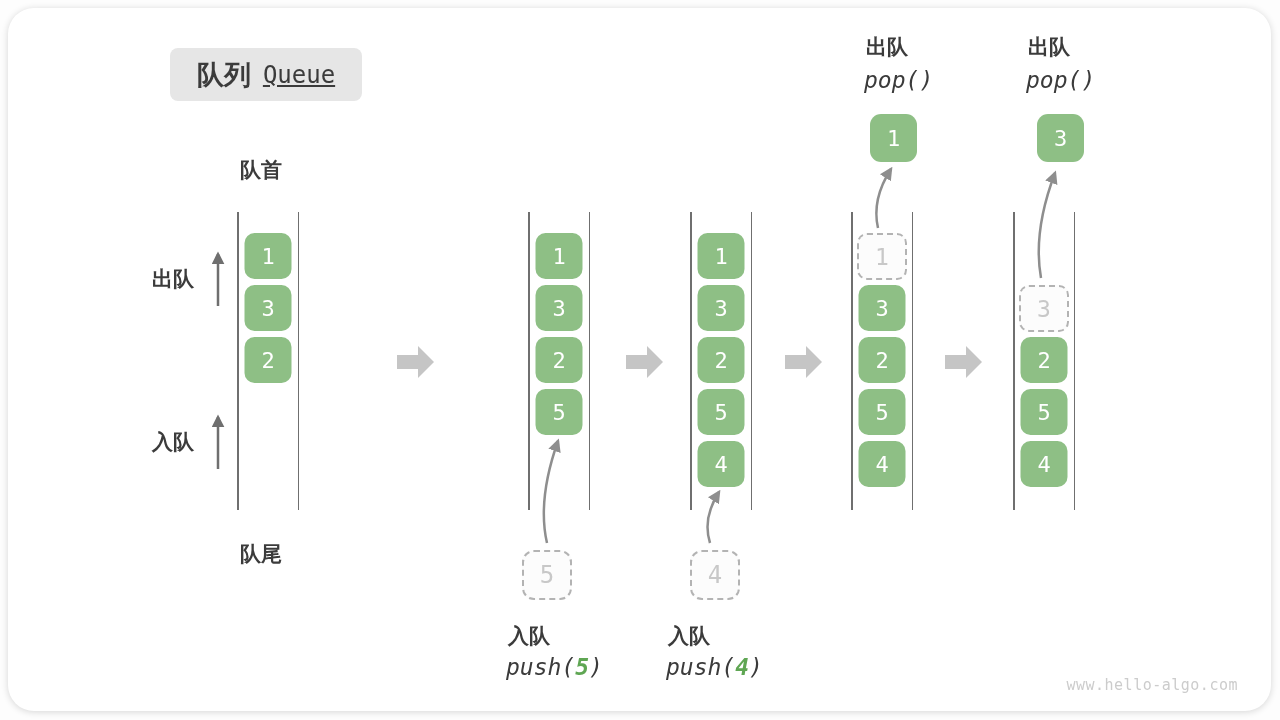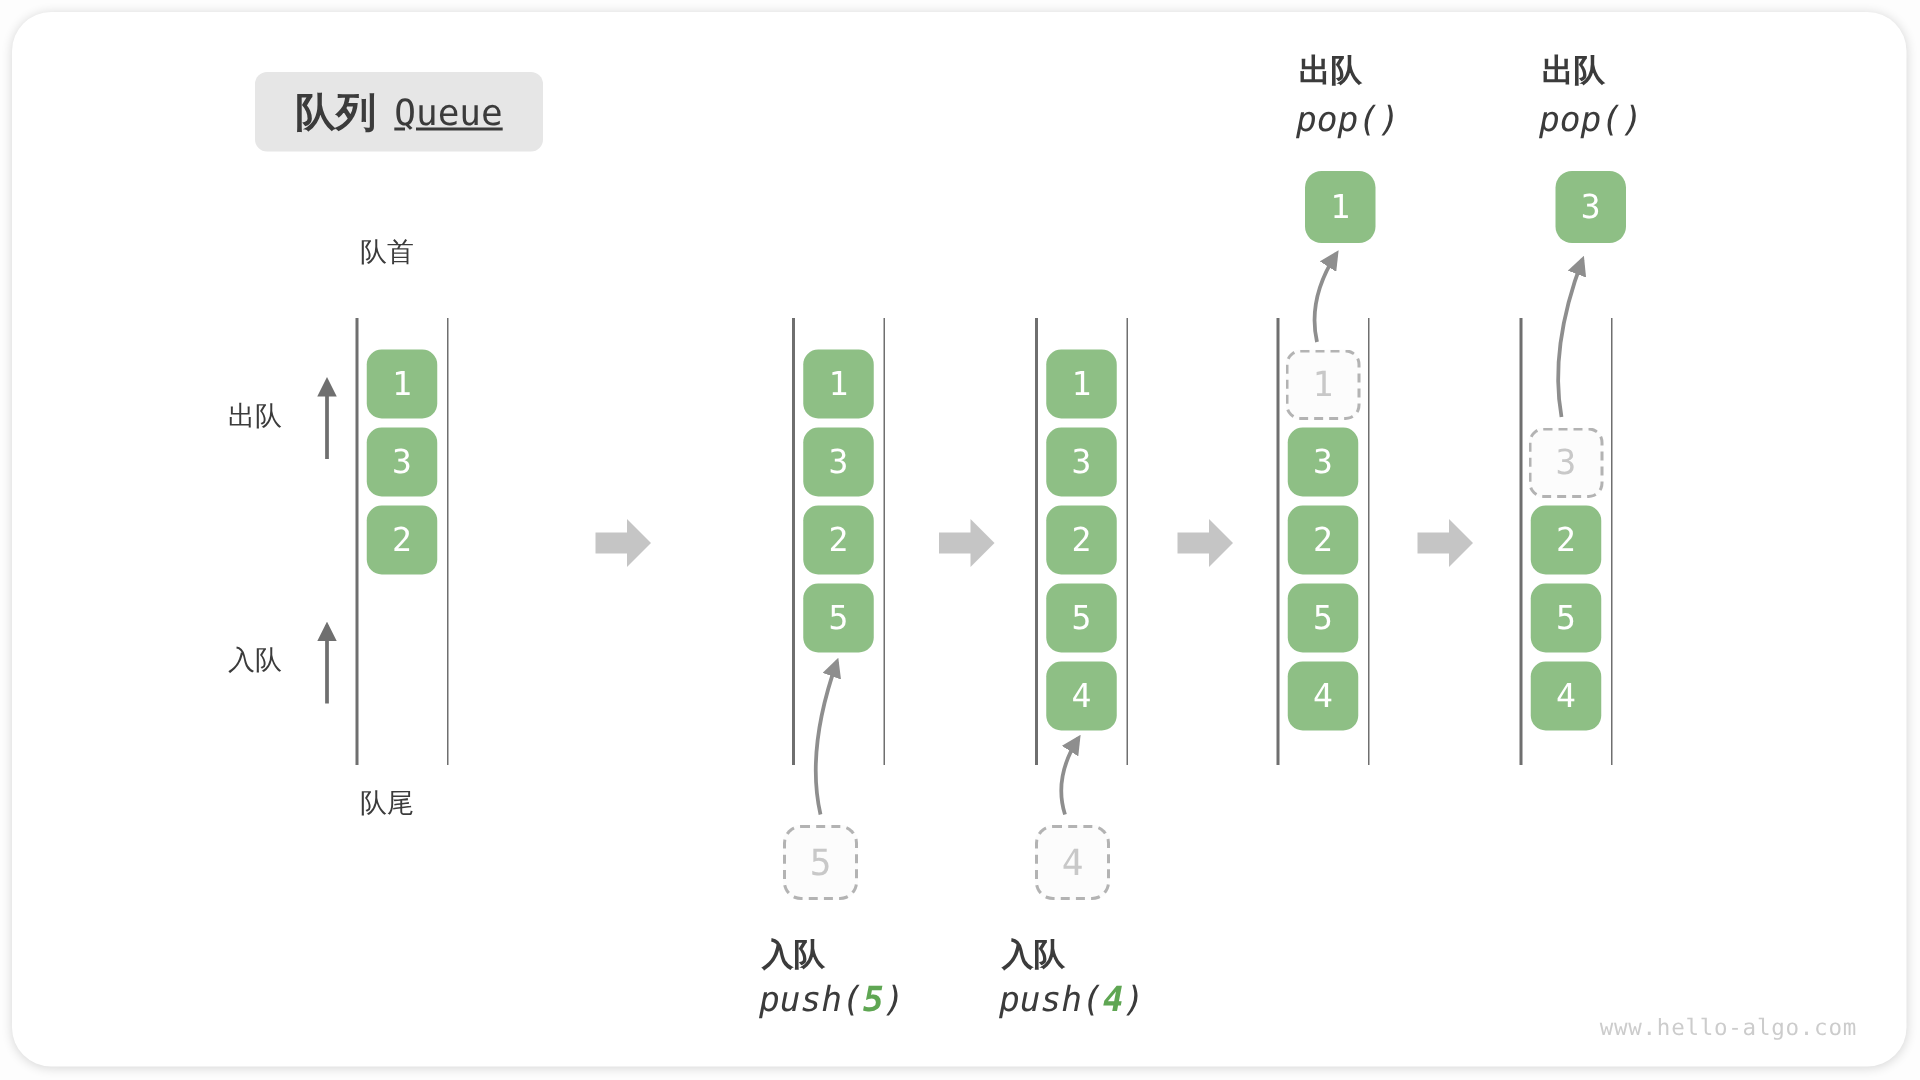--- a/index.html
+++ b/index.html
@@ -25,7 +25,7 @@
   .title-en{font-size:24px;font-family:"DejaVu Sans Mono", monospace;text-decoration:underline;}
   
   .cjk-label{
-    position:absolute;font-size:18px;font-weight:normal;color:var(--text);
+    position:absolute;font-size:21px;font-weight:bold;color:var(--text);
     white-space:nowrap;
   }
   

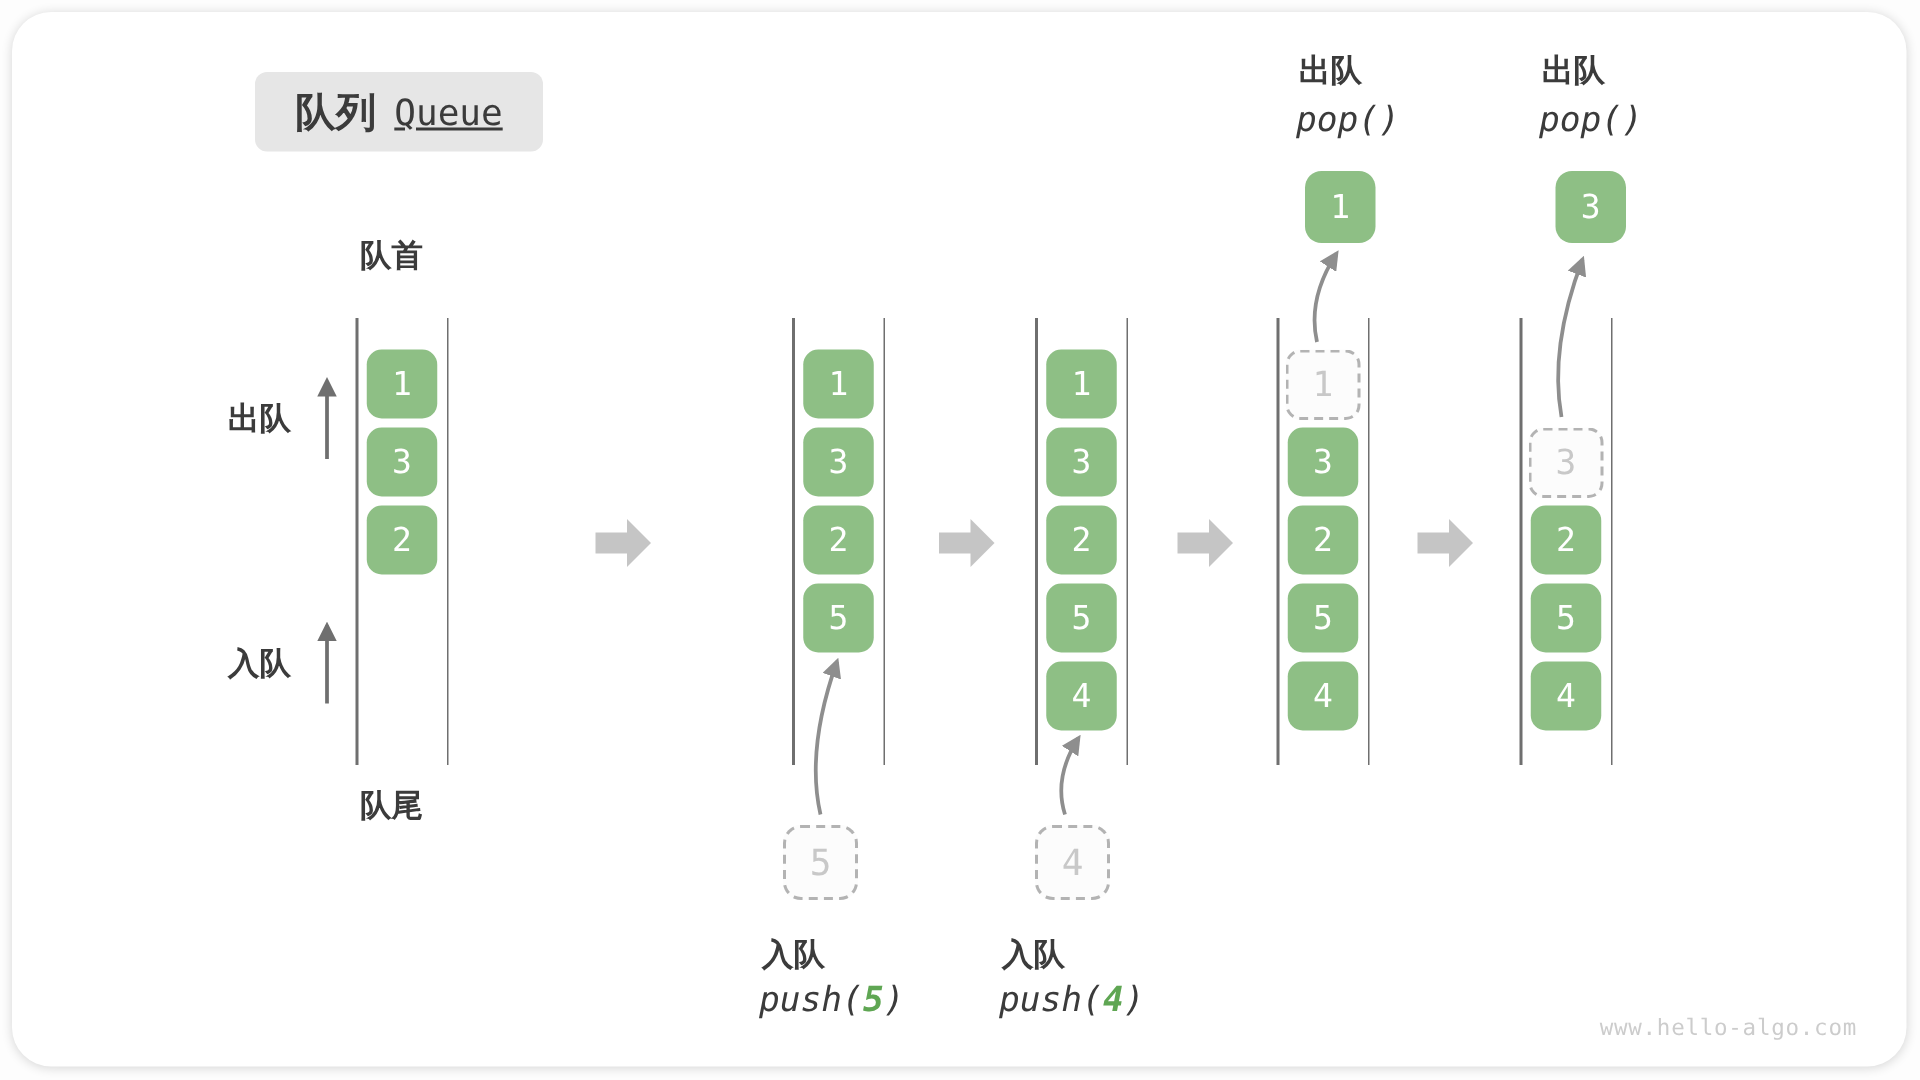--- a/index.html
+++ b/index.html
@@ -121,7 +121,7 @@
 </div>
 
 <span class="cjk-label" style="left:240px;top:156px;">队首</span>
-<span class="cjk-label" style="left:240px;top:523px;text-align:center;">队尾</span>
+<span class="cjk-label" style="left:240px;top:540px;text-align:center;">队尾</span>
 <span class="cjk-label" style="left:152px;top:265px;">出队</span>
 <span class="cjk-label" style="left:152px;top:428px;">入队</span>
 

